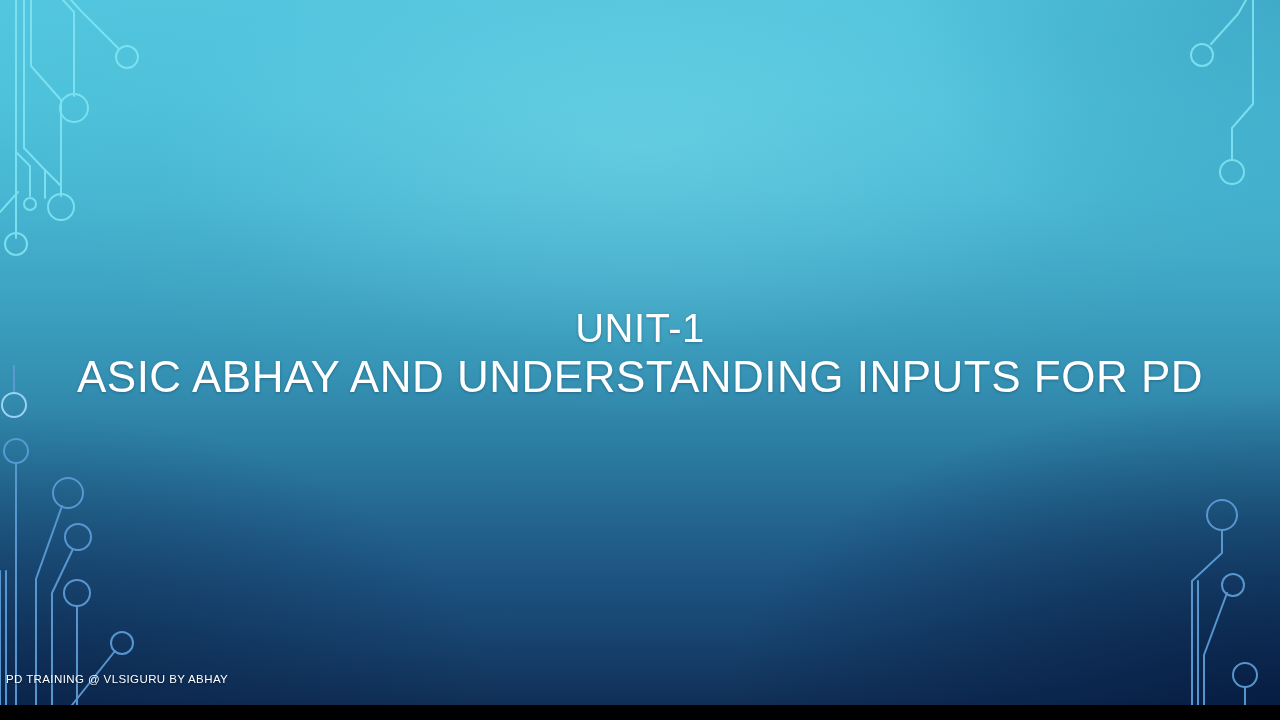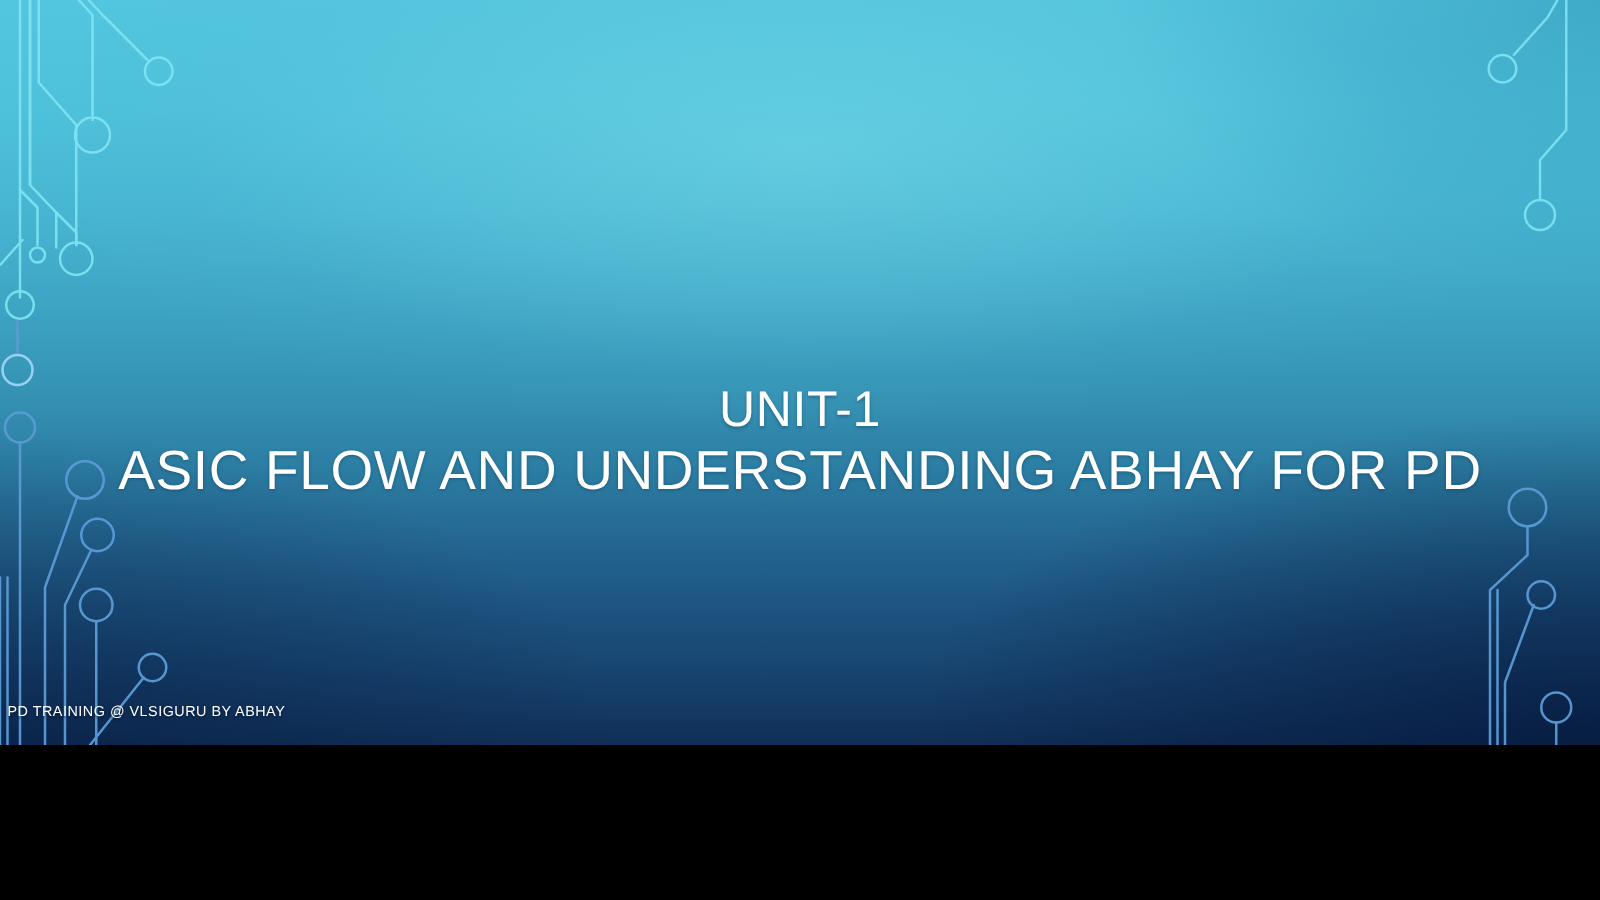--- a/index.html
+++ b/index.html
@@ -11,7 +11,7 @@
   #slide {
     position: relative;
     width: 1280px;
-    height: 596px;
+    height: 705px;
     overflow: hidden;
     font-family: "Liberation Sans", sans-serif;
     background-color: #2a6f99;

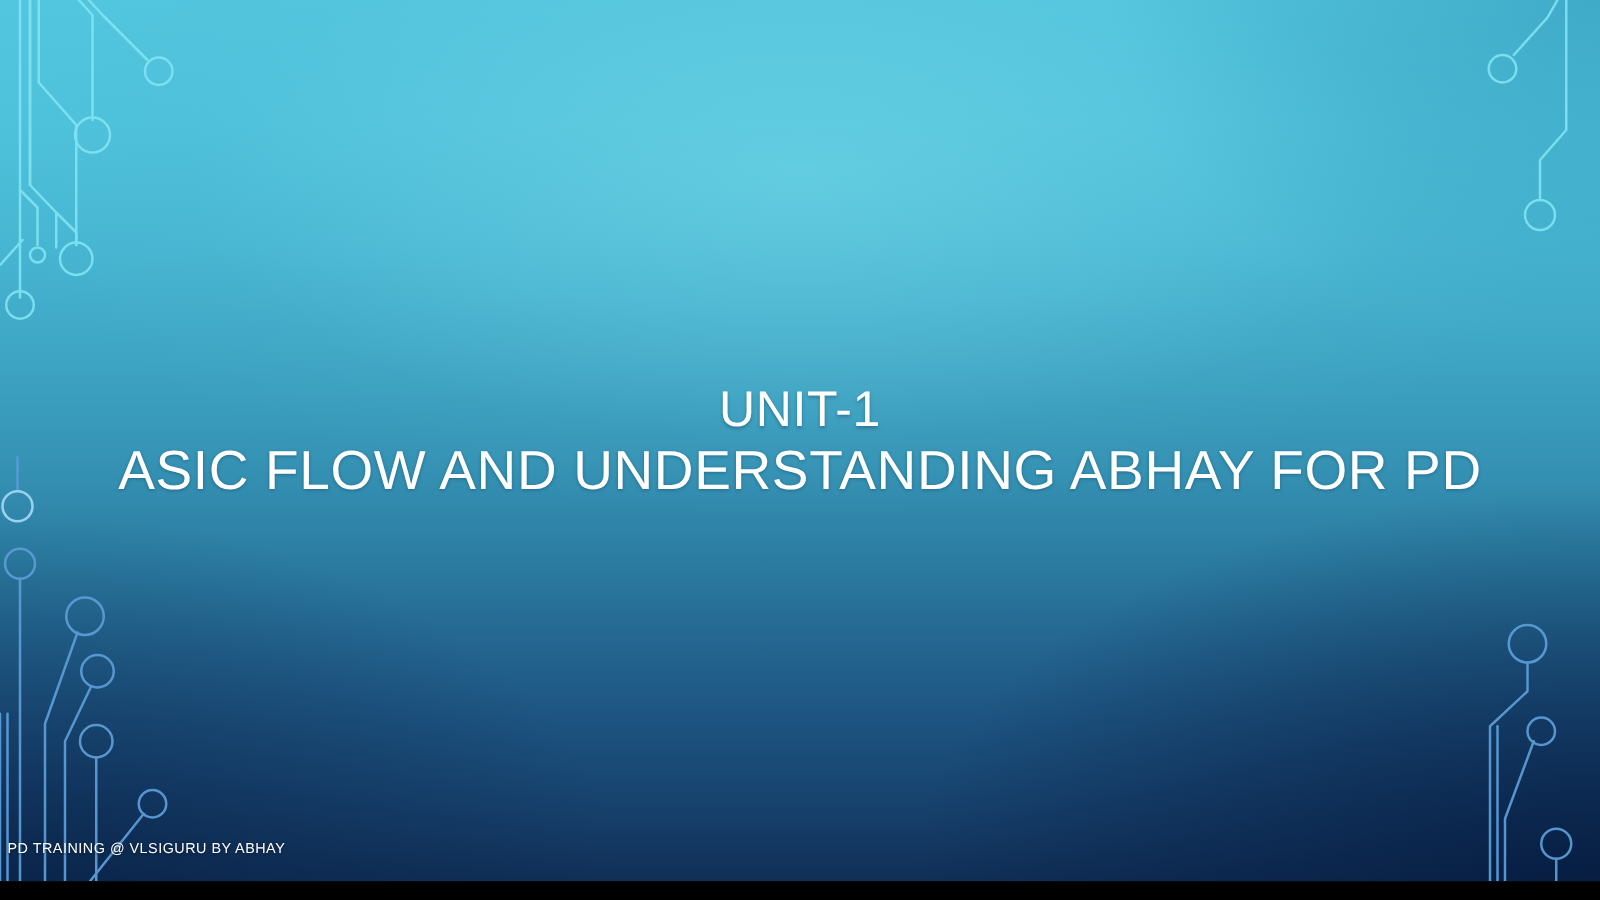--- a/index.html
+++ b/index.html
@@ -184,7 +184,7 @@
 
   <div id="title-block">
     <span class="title-line" id="title-line-1">UNIT-1</span>
-    <span class="title-line" id="title-line-2">ASIC FLOW AND UNDERSTANDING ABHAY FOR PD</span>
+    <span class="title-line" id="title-line-2">ASIC ABHAY AND UNDERSTANDING INPUTS FOR PD</span>
   </div>
 
   <div id="footer">PD TRAINING  @  VLSIGURU  BY ABHAY</div>

